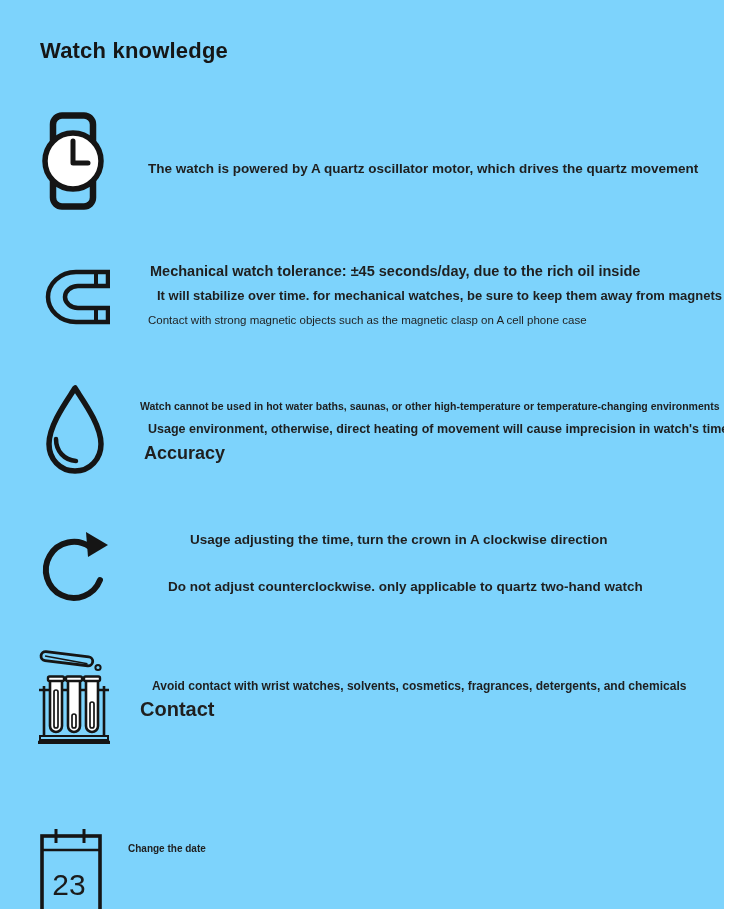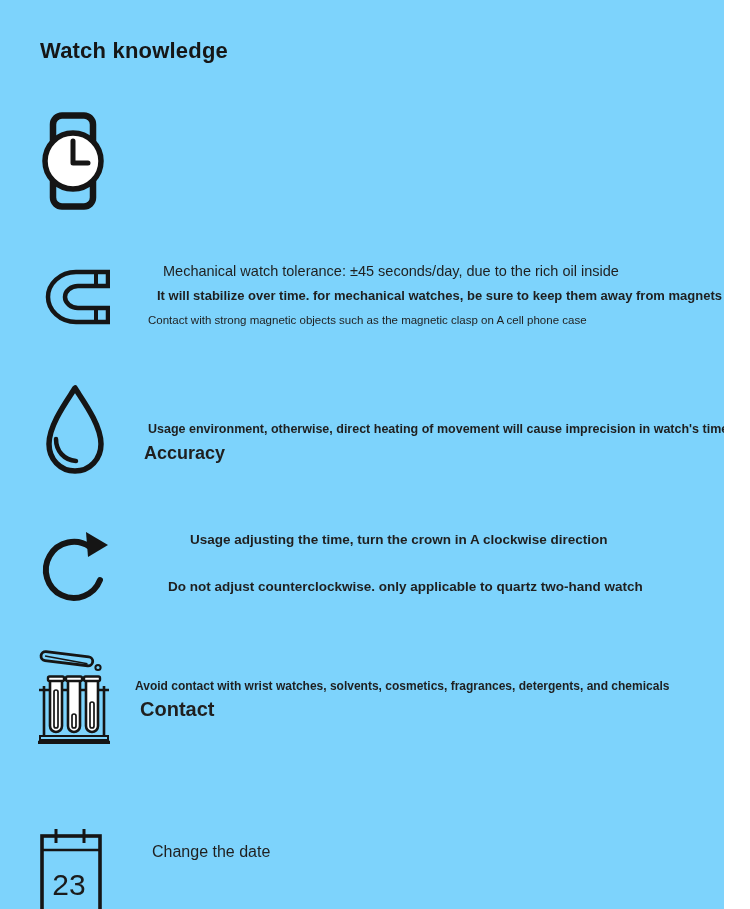--- a/index.html
+++ b/index.html
@@ -54,6 +54,7 @@
       <path d="M31 29 V51 H46" stroke-width="5" stroke-linecap="round" stroke-linejoin="round"></path>
     </svg>
   </div>
+  <div class="abs s1l2">The watch is powered by A quartz oscillator motor, which drives the quartz movement</div>
 
   <div class="icon i-magnet">
     <svg viewBox="0 0 66 62" fill="none" stroke="#151515">

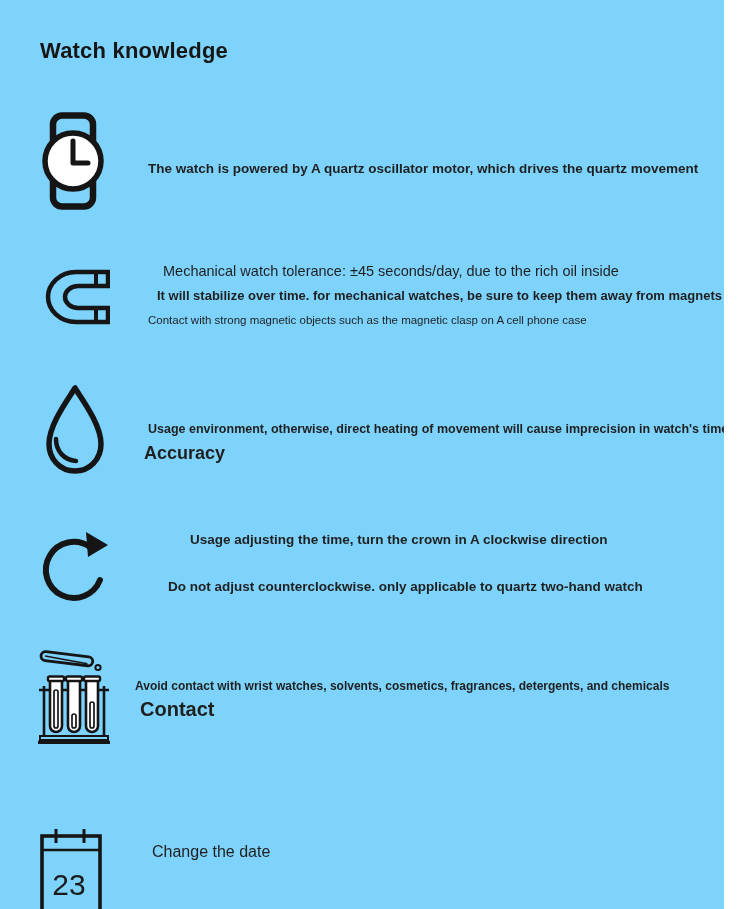--- a/index.html
+++ b/index.html
@@ -15,7 +15,7 @@
   .s1l1{left:166px;top:146px;font-size:10.5px;font-weight:700;}
   .s1l2{left:148px;top:161px;font-size:13.5px;font-weight:700;}
   
-  .s2l1{left:150px;top:263px;font-size:14.5px;font-weight:400;margin-left:13px;}
+  .s2l1{left:150px;top:263px;font-size:14.5px;font-weight:700;}
   .s2l2{left:157px;top:288px;font-size:13px;font-weight:700;}
   .s2l3{left:148px;top:314px;font-size:11.5px;font-weight:400;}
   

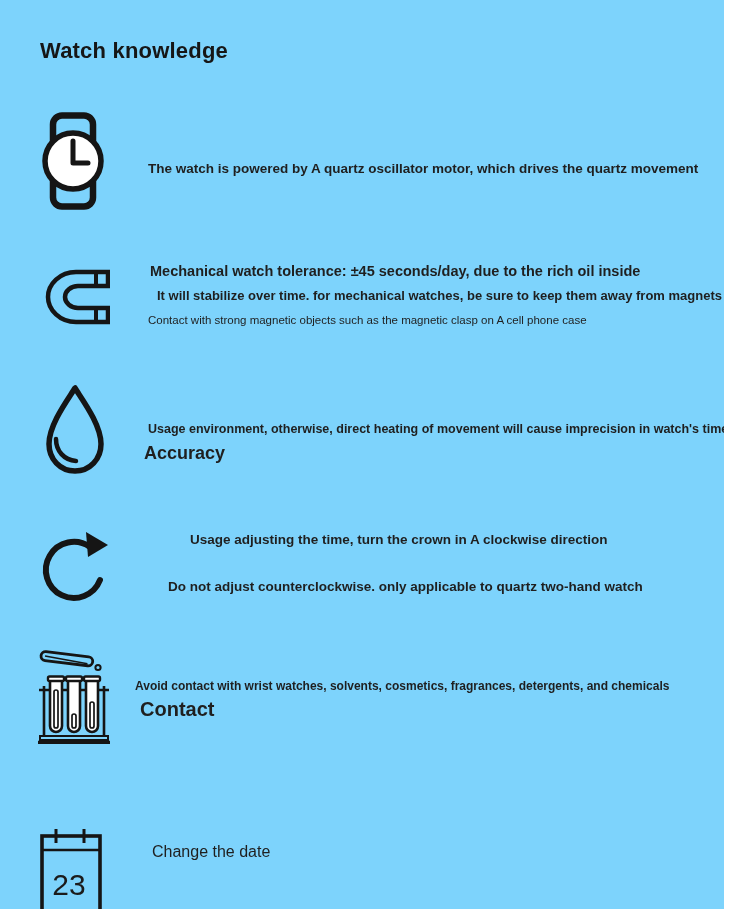--- a/index.html
+++ b/index.html
@@ -72,6 +72,7 @@
       <path d="M13 55 C13 67 21 76 33 77" stroke-width="4.5" stroke-linecap="round"></path>
     </svg>
   </div>
+  <div class="abs s3l1">Watch cannot be used in hot water baths, saunas, or other high-temperature or temperature-changing environments</div>
   <div class="abs s3l2">Usage environment, otherwise, direct heating of movement will cause imprecision in watch's timekeeping</div>
   <div class="abs s3l3">Accuracy</div>
 

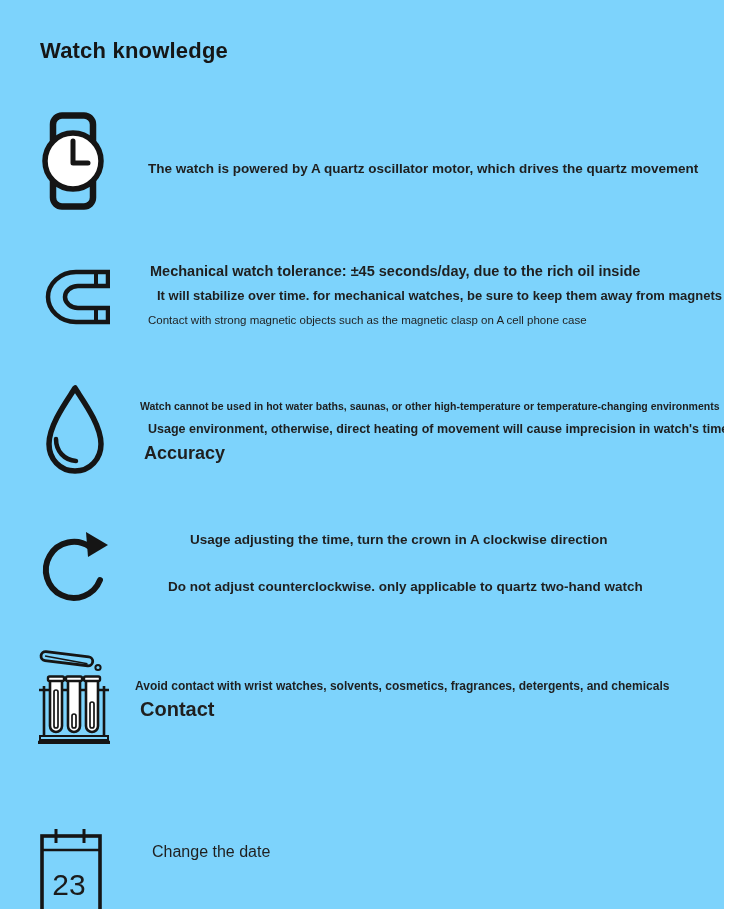--- a/index.html
+++ b/index.html
@@ -27,7 +27,7 @@
   .s4l2{left:155px;top:556px;font-size:13.5px;font-weight:700;}
   .s4l3{left:152px;top:579px;font-size:13.5px;font-weight:700;margin-left:16px;}
   
-  .s5l1{left:135px;top:679px;font-size:12px;font-weight:700;}
+  .s5l1{left:152px;top:679px;font-size:12px;font-weight:700;}
   .s5l2{left:140px;top:698px;font-size:20px;font-weight:700;}
   
   .s6l1{left:202px;top:817px;font-size:13.5px;font-weight:700;}

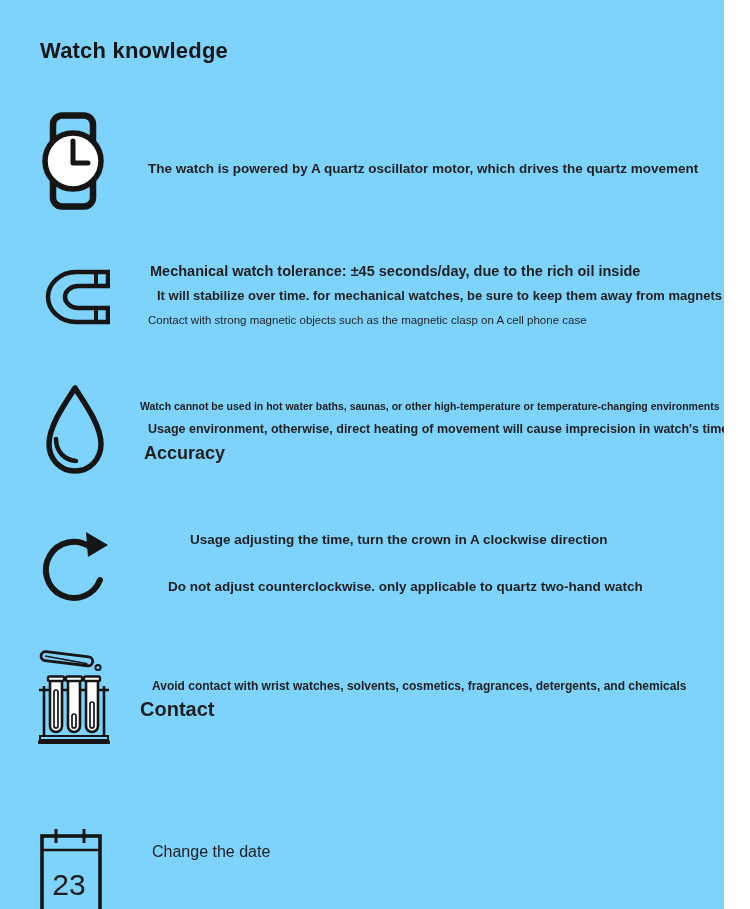--- a/index.html
+++ b/index.html
@@ -31,7 +31,7 @@
   .s5l2{left:140px;top:698px;font-size:20px;font-weight:700;}
   
   .s6l1{left:202px;top:817px;font-size:13.5px;font-weight:700;}
-  .s6l2{left:152px;top:843px;font-size:16px;font-weight:400;}
+  .s6l2{left:128px;top:843px;font-size:10px;font-weight:700;}
 
   .i-watch{left:42px;top:112px;width:62px;height:98px;}
   .i-magnet{left:44px;top:266px;width:66px;height:62px;}

